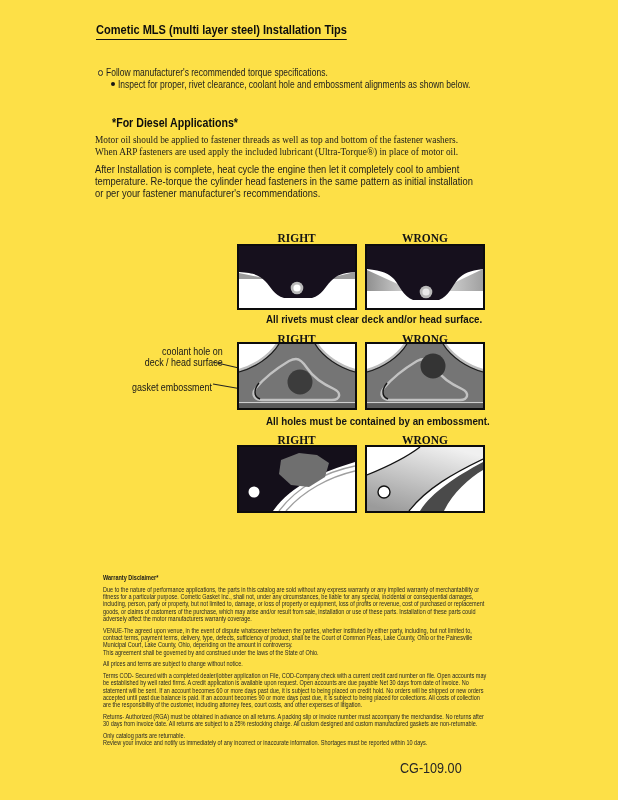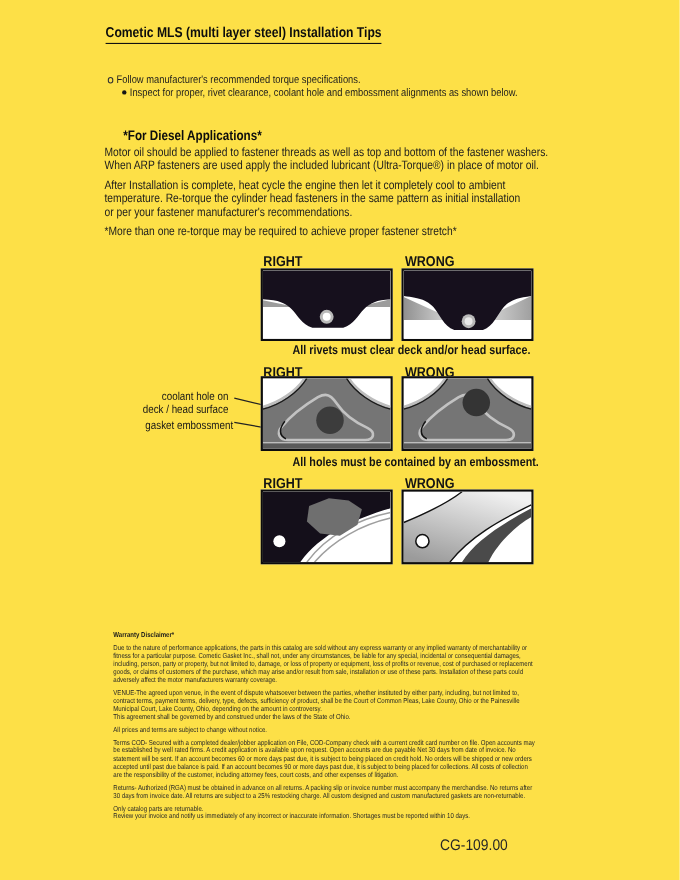--- a/index.html
+++ b/index.html
@@ -24,7 +24,7 @@
 
   .h-diesel{left:95px;top:116px;font-size:12.5px;font-weight:bold;color:#0d0d0d;margin-left:17px;}
   .para{font-size:11px;line-height:12.2px;}
-  .p1{left:95px;top:133px;}
+  .p1{left:95px;top:133px;font-family:Liberation Serif, serif;}
   .p2{left:95px;top:163px;}
   .p3{left:95px;top:205px;}
 

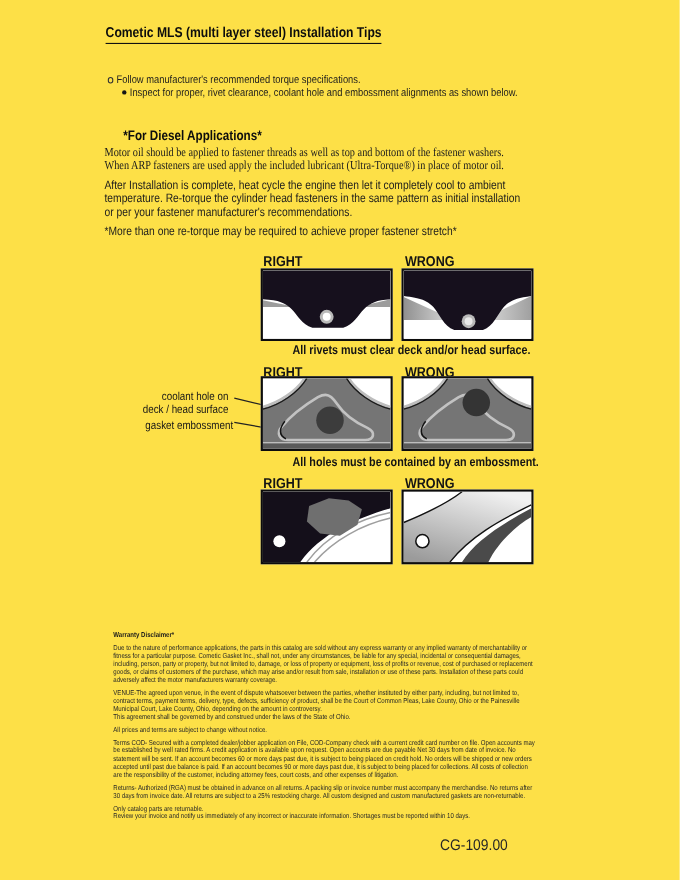--- a/index.html
+++ b/index.html
@@ -75,9 +75,6 @@
     <span class="sx">After Installation is complete, heat cycle the engine then let it completely cool to ambient
 temperature. Re-torque the cylinder head fasteners in the same pattern as initial installation
 or per your fastener manufacturer's recommendations.</span>
-  </div>
-  <div class="abs para p3">
-    <span class="sx">*More than one re-torque may be required to achieve proper fastener stretch*</span>
   </div>
 
   <div class="abs dg-label" style="left:237px;top:230px;">

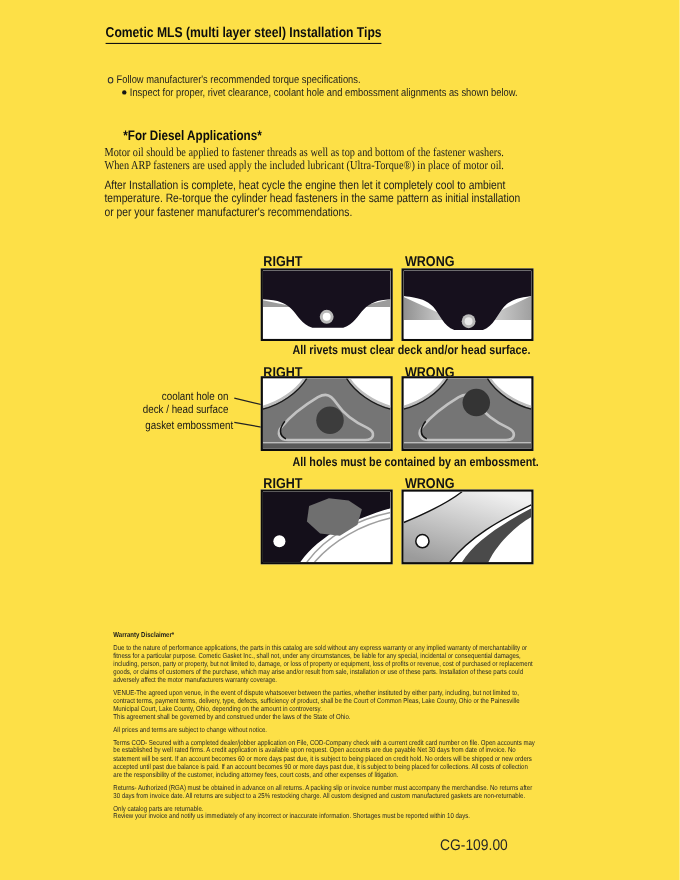--- a/index.html
+++ b/index.html
@@ -28,7 +28,7 @@
   .p2{left:95px;top:163px;}
   .p3{left:95px;top:205px;}
 
-  .dg-label{width:120px;font-size:13px;font-weight:bold;color:#141414;}
+  .dg-label{width:120px;text-align:center;font-size:13px;font-weight:bold;color:#141414;font-family:Liberation Serif, serif;}
   .dg-box{width:120px;height:66px;border:2px solid #0c0c0c;box-sizing:border-box;background:#fff;}
   .dg-box svg{display:block;}
   .h68{height:68px;}

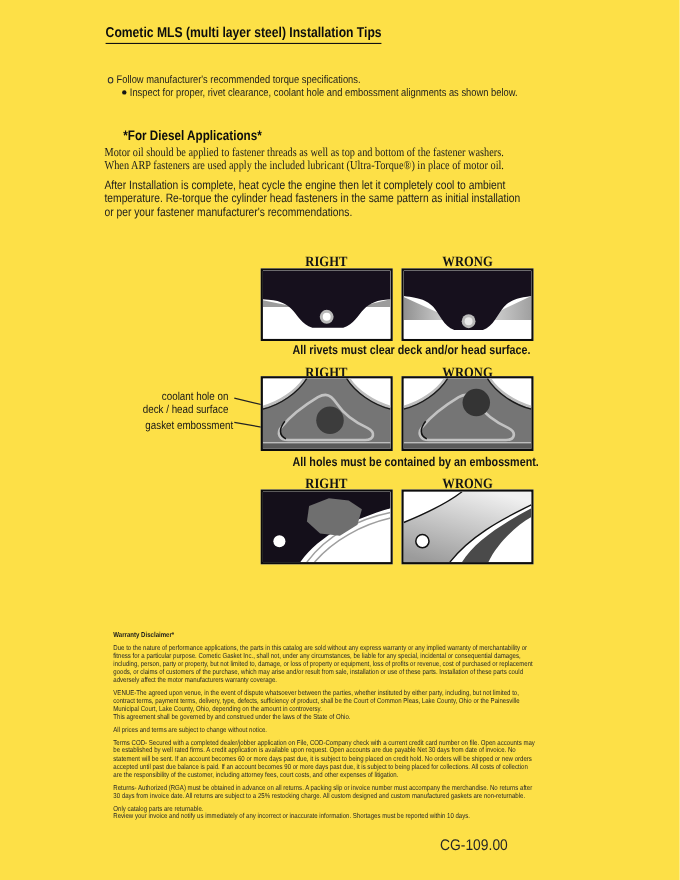--- a/index.html
+++ b/index.html
@@ -126,7 +126,7 @@
     <span class="sxc">WRONG</span>
   </div>
 
-  <div class="abs ann" style="left:84px;top:346px;margin-top:10px;">
+  <div class="abs ann" style="left:99px;top:346px;">
     <span class="sxr">coolant hole on
 deck / head surface</span>
   </div>

